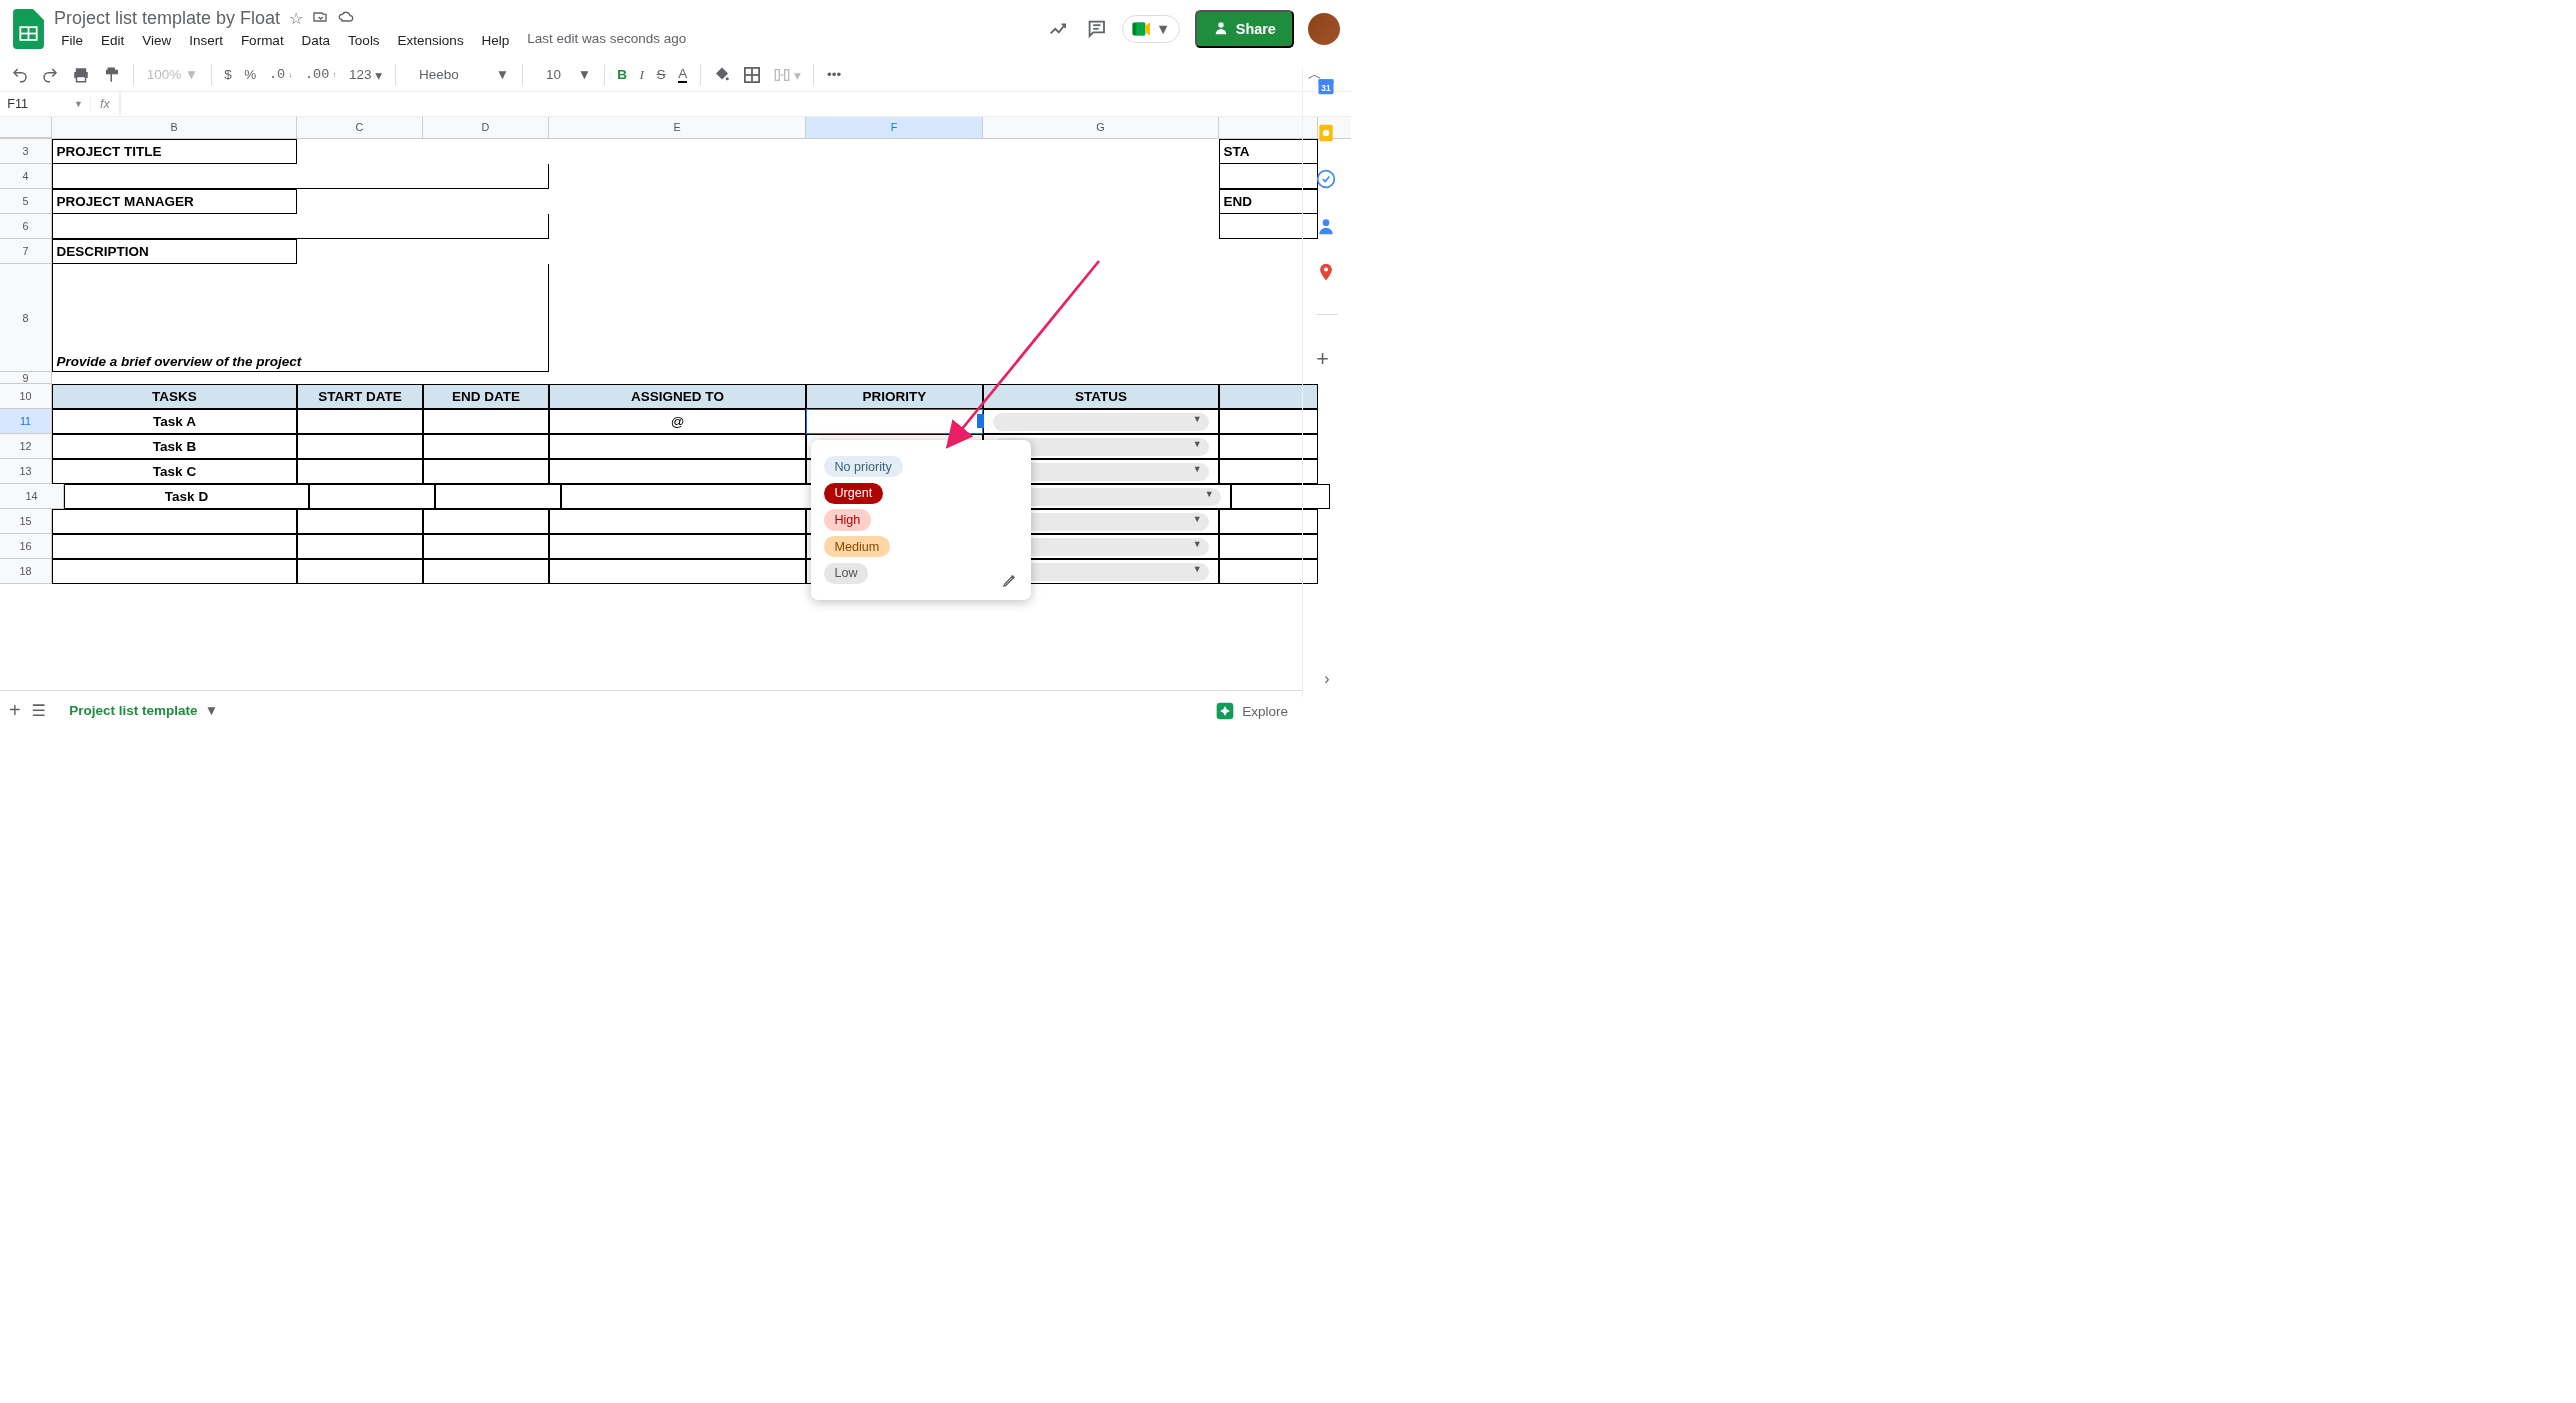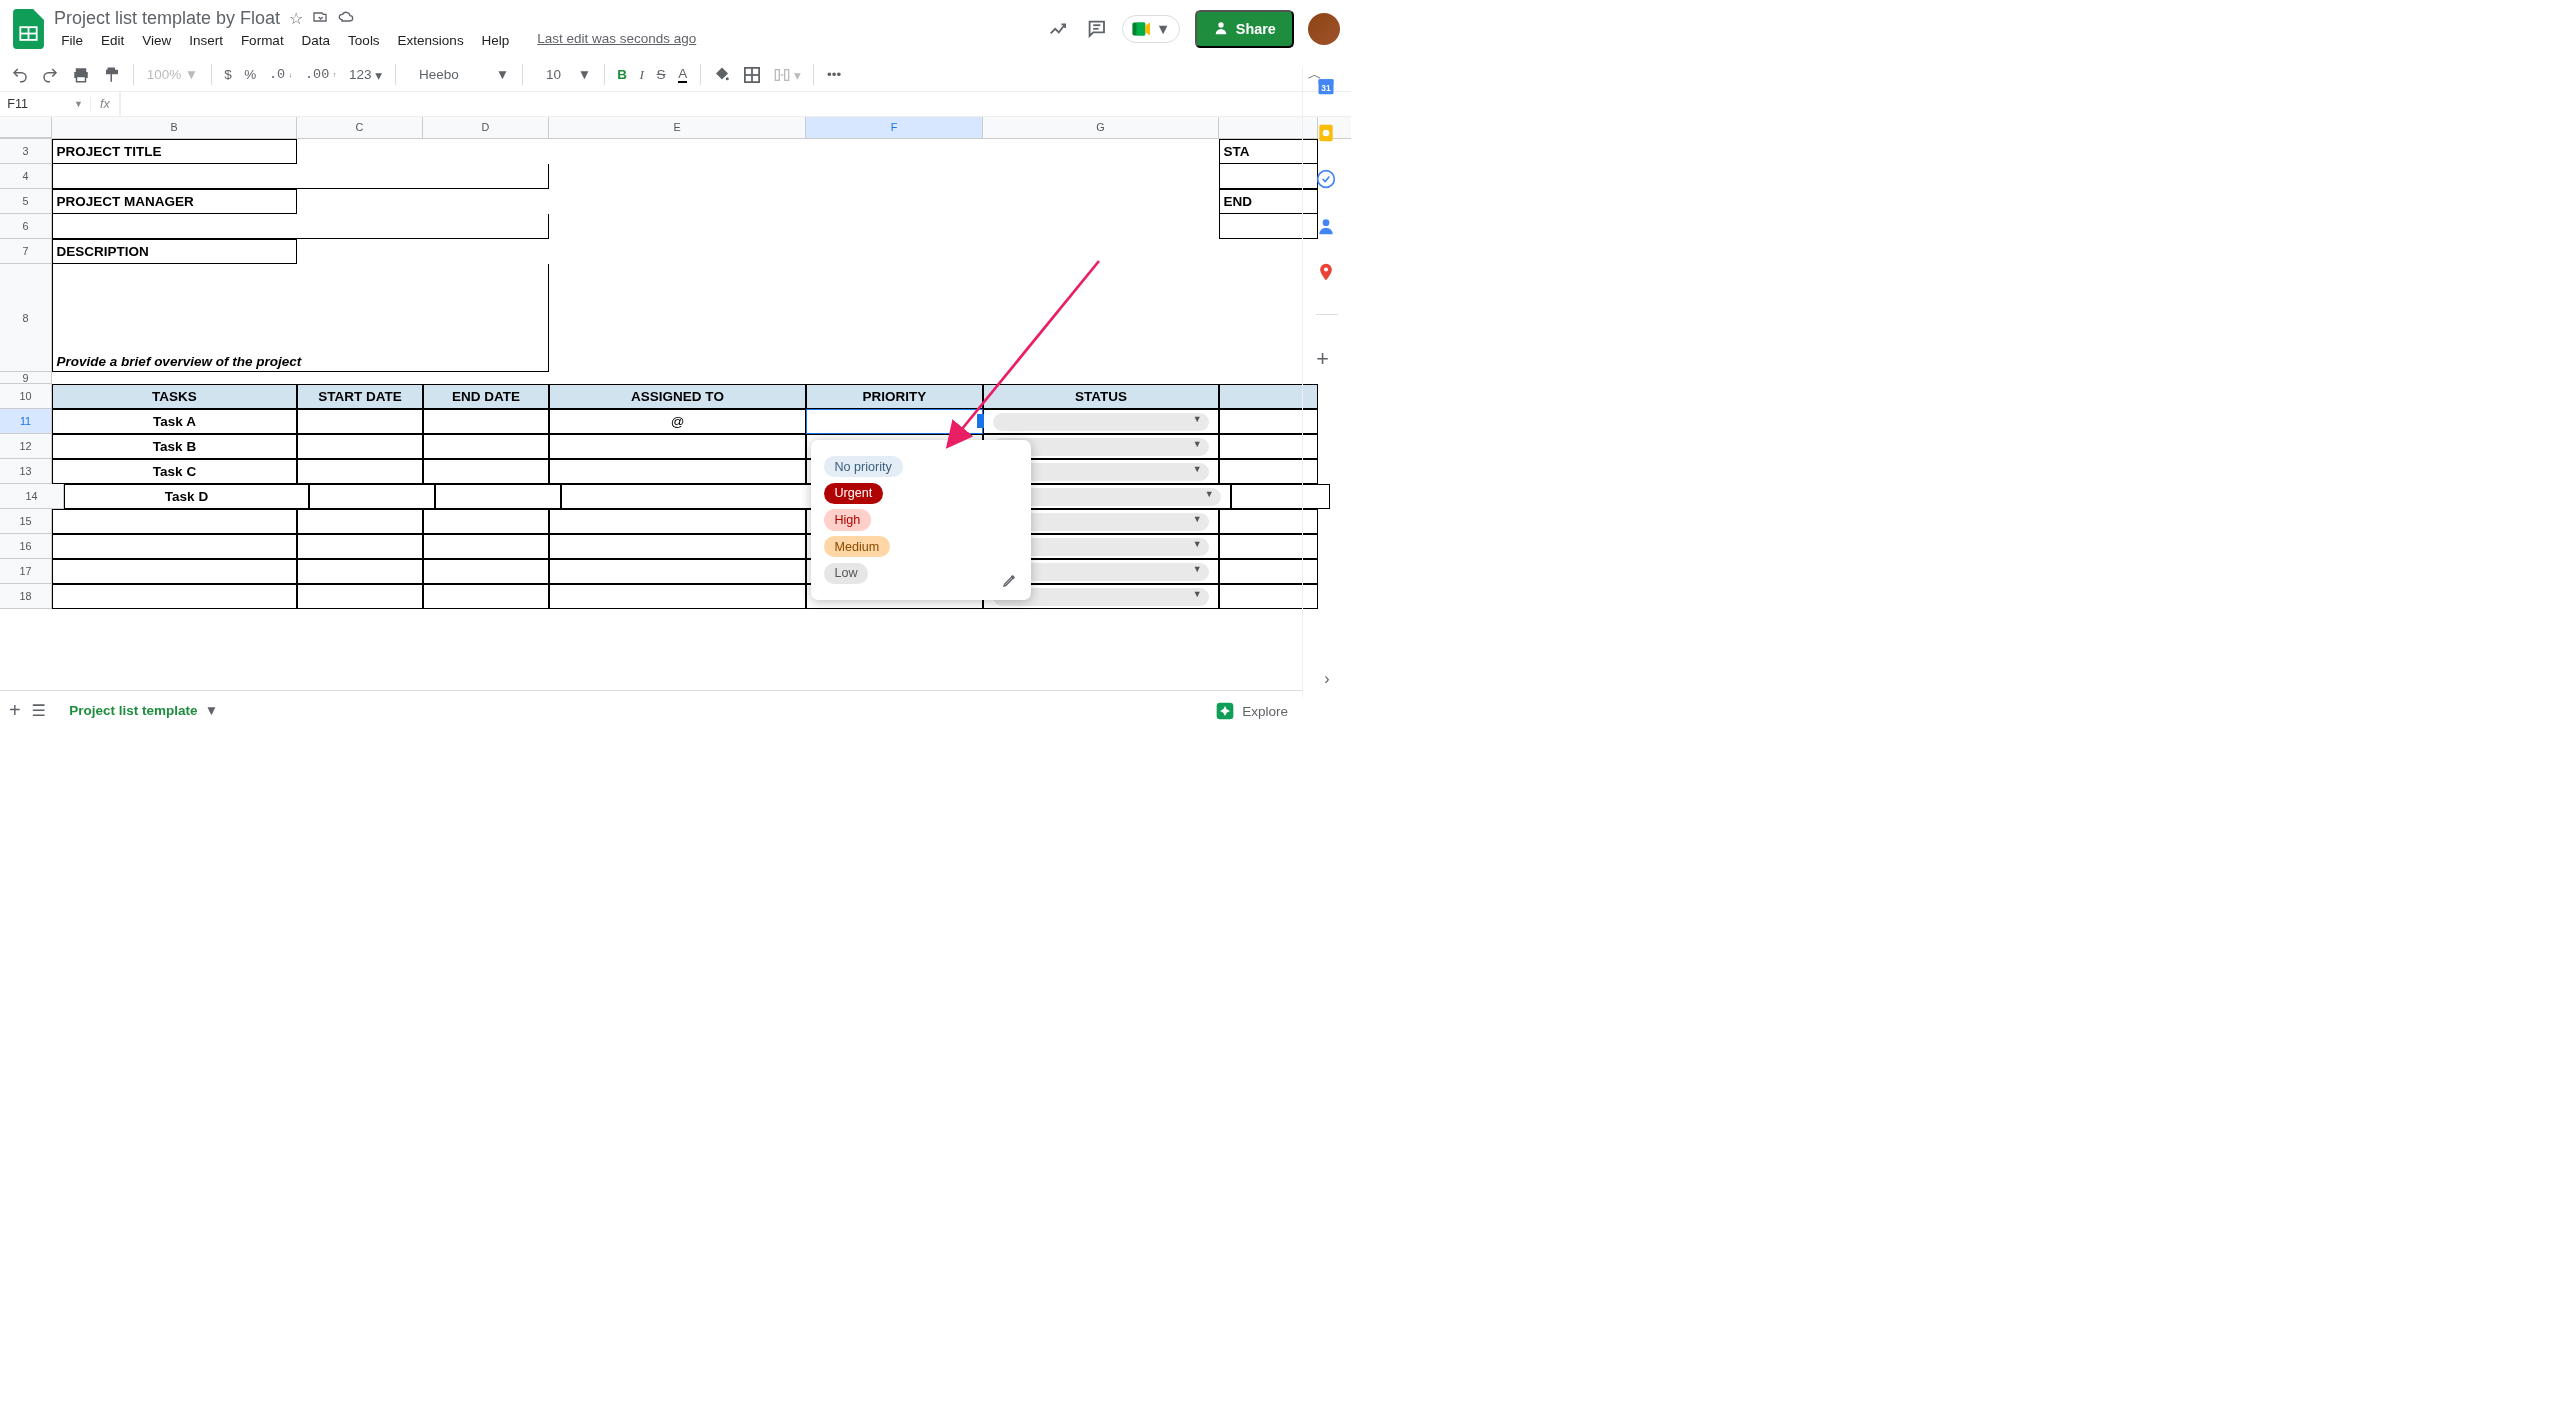--- a/index.html
+++ b/index.html
@@ -14,7 +14,7 @@
   .title-icon { color:#5f6368; font-size:16px; }
   .menubar { display:flex; gap:3.6px; margin-top:1.8px; }
   .menu-item { font-size:13.5px; color:#202124; padding:1.8px 7.2px; cursor:pointer; }
-  .last-edit { font-size:13.5px; color:#5f6368; text-decoration:underline; margin-left:17px; }
+  .last-edit { font-size:13.5px; color:#5f6368; margin-left:7px; }
   .header-right { display:flex; align-items:center; gap:14.4px; }
   .hicon { width:23.4px; height:23.4px; display:flex; align-items:center; justify-content:center; color:#5f6368; }
   .meet-btn { display:flex; align-items:center; gap:3.6px; border:0.9px solid #dadce0; border-radius:18px; padding:5.4px 9px; }

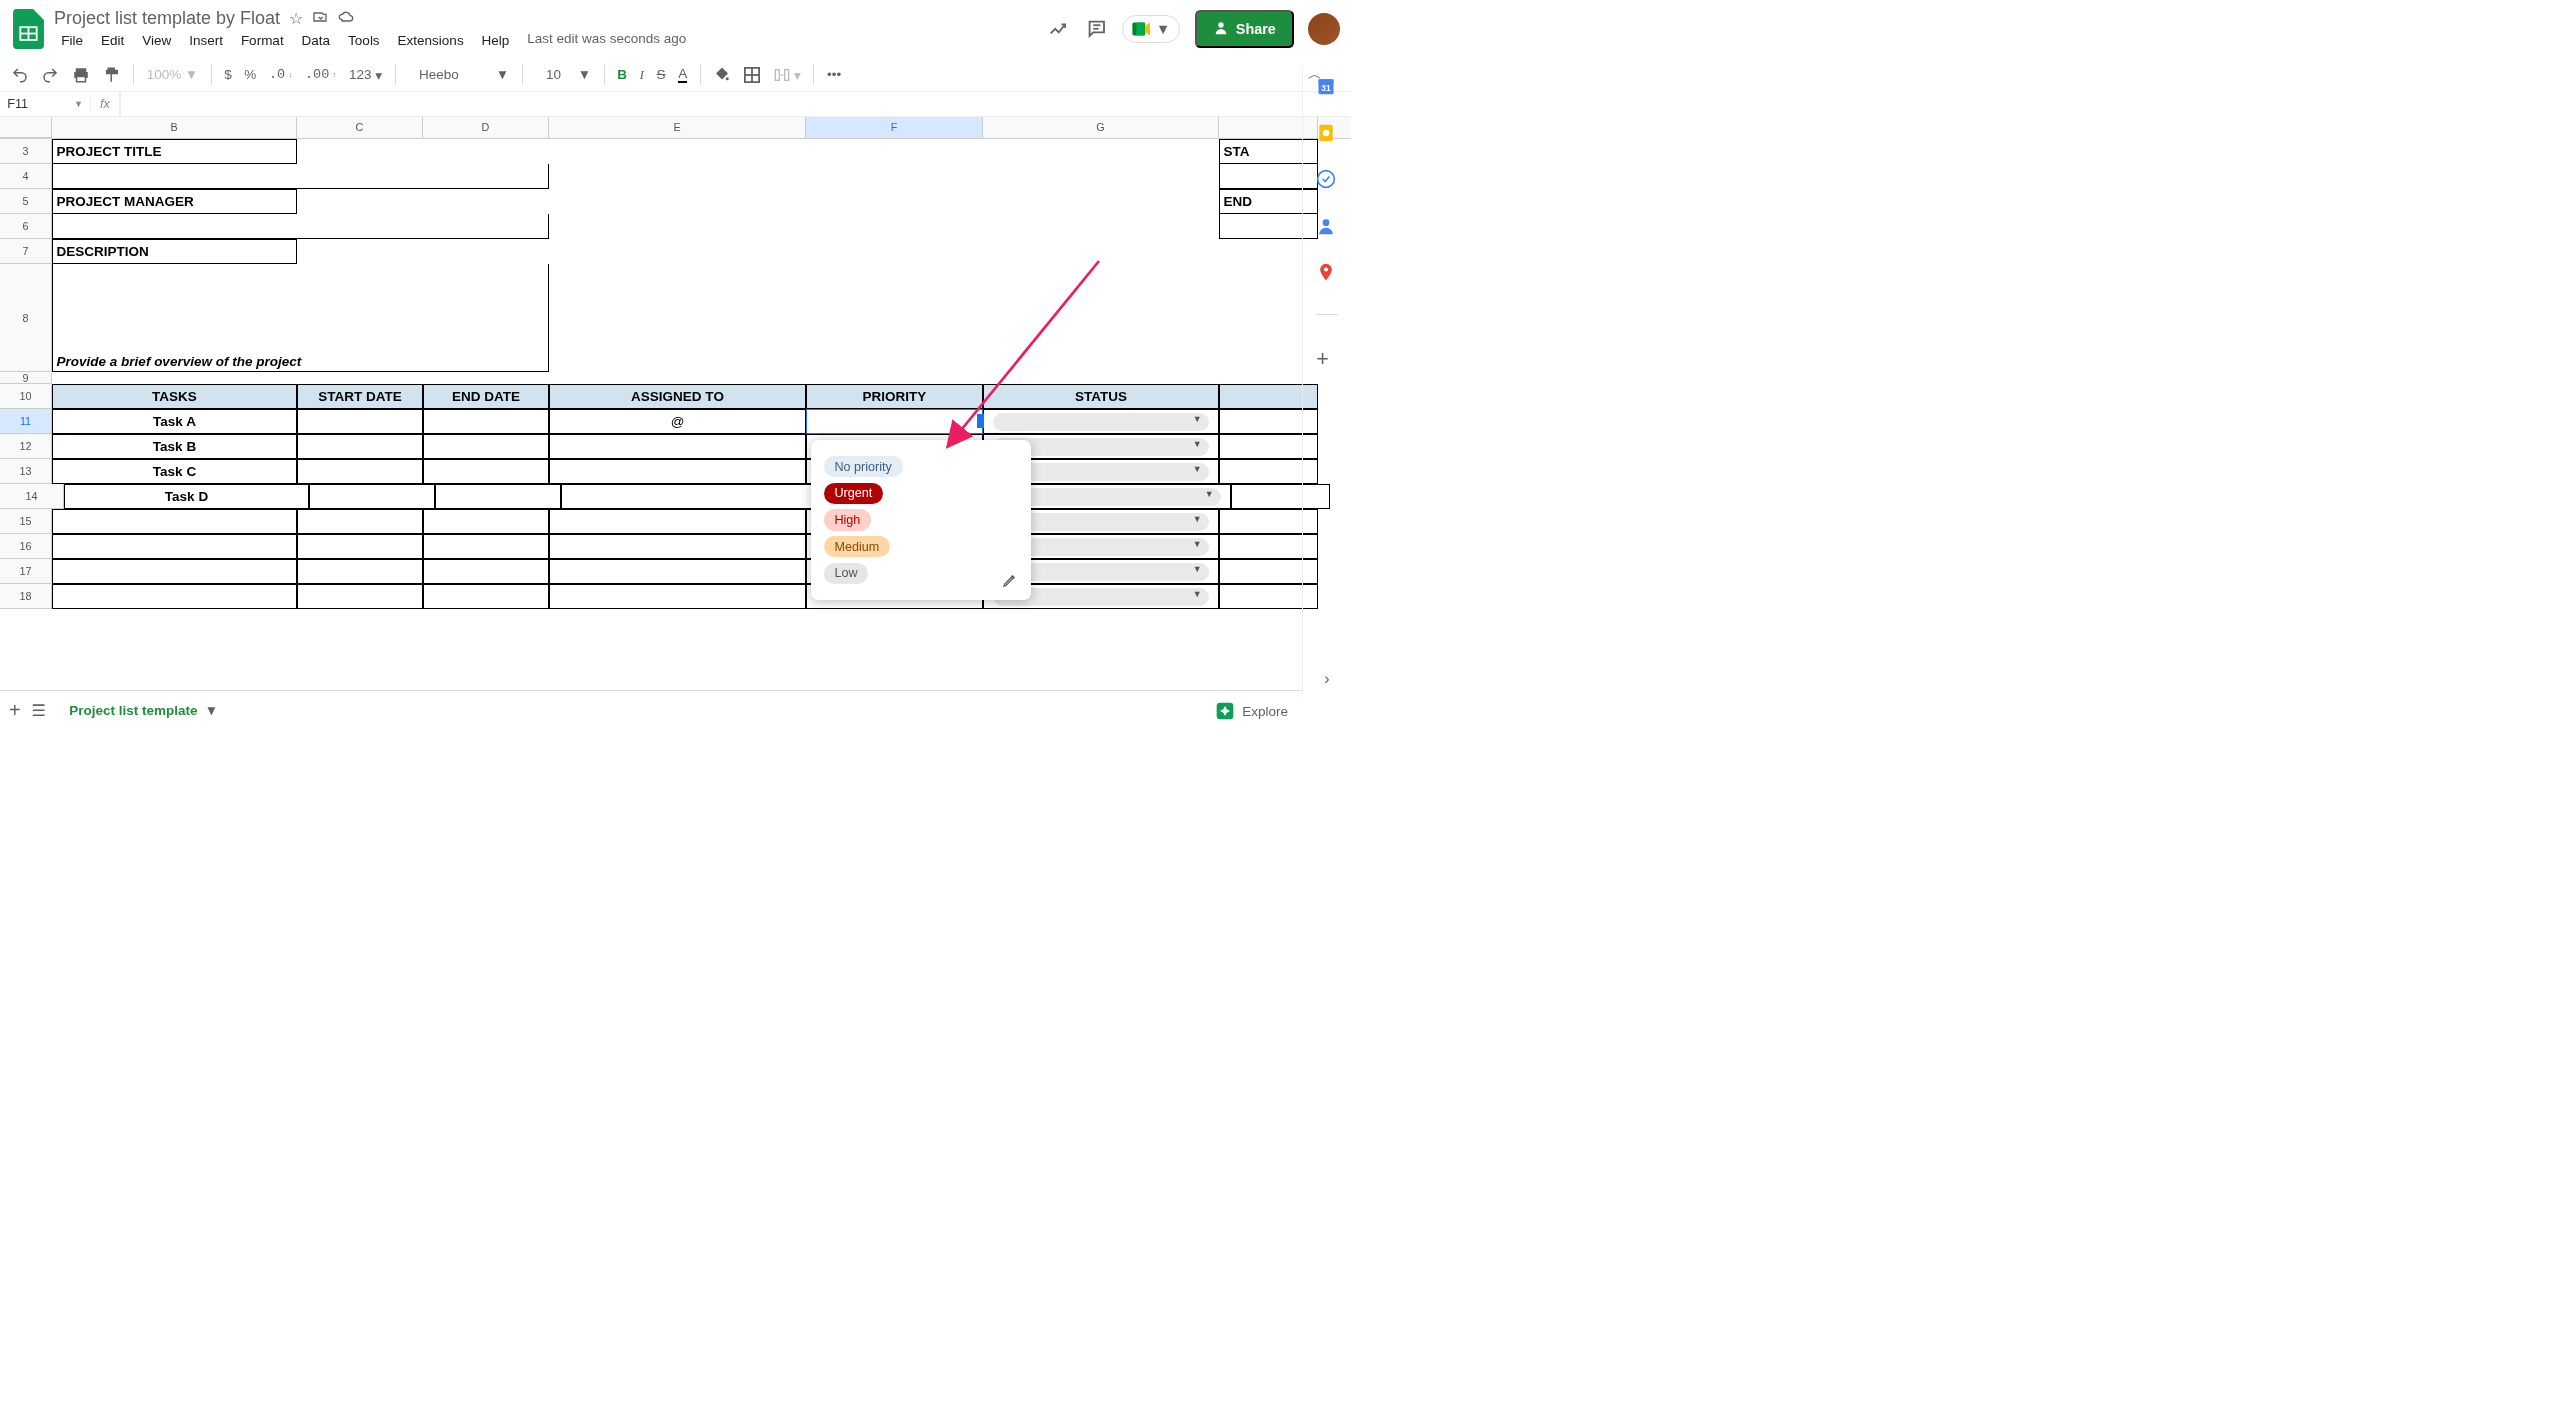--- a/index.html
+++ b/index.html
@@ -397,18 +397,6 @@
       </div>
     <div class="cellrow">
         <div class="rowhdr" style="width:52px;">16</div>
-        <div class="cell col-B" style="border:0.9px solid #000;"></div>
-        <div class="cell col-C" style="border:0.9px solid #000;"></div>
-        <div class="cell col-D" style="border:0.9px solid #000;"></div>
-        <div class="cell col-E" style="border:0.9px solid #000;"></div>
-        <div class="cell col-F" style="border:0.9px solid #000;"></div>
-        <div class="cell col-G" style="border:0.9px solid #000;">
-          <div class="dd"></div>
-        </div>
-        <div class="cell col-H" style="border:0.9px solid #000;"></div>
-      </div>
-    <div class="cellrow">
-        <div class="rowhdr" style="width:52px;">17</div>
         <div class="cell col-B" style="border:0.9px solid #000;"></div>
         <div class="cell col-C" style="border:0.9px solid #000;"></div>
         <div class="cell col-D" style="border:0.9px solid #000;"></div>

